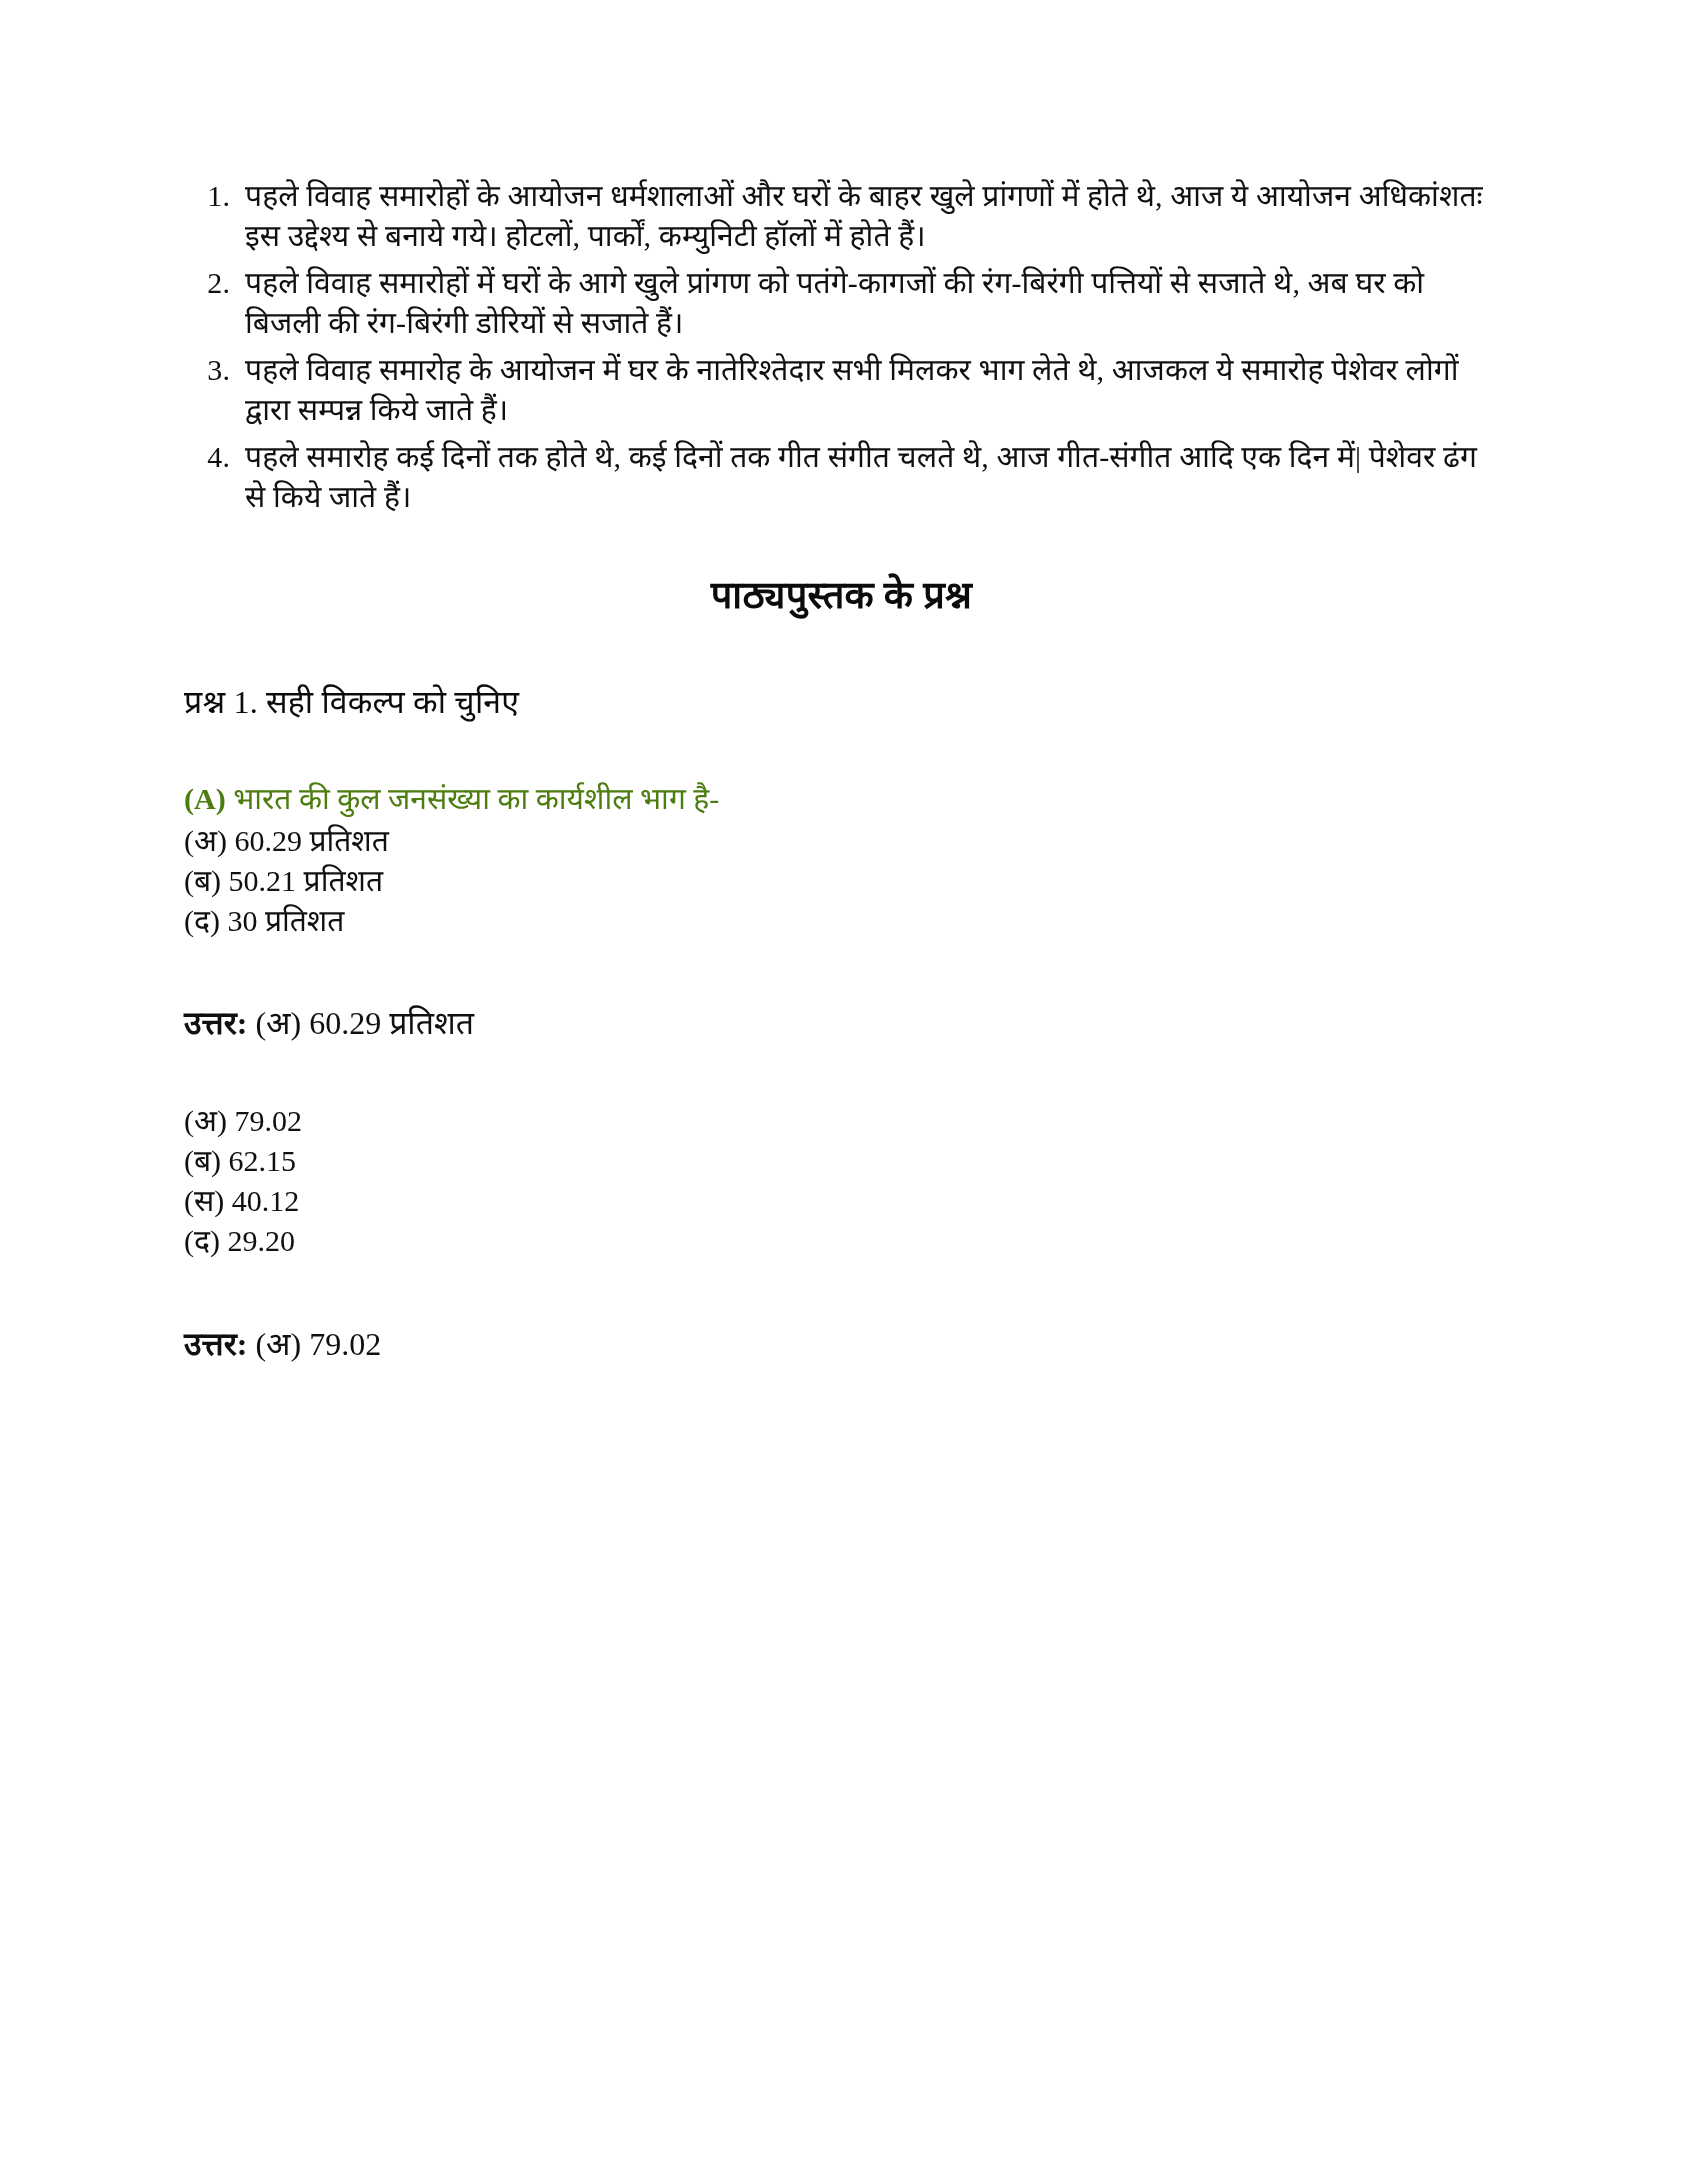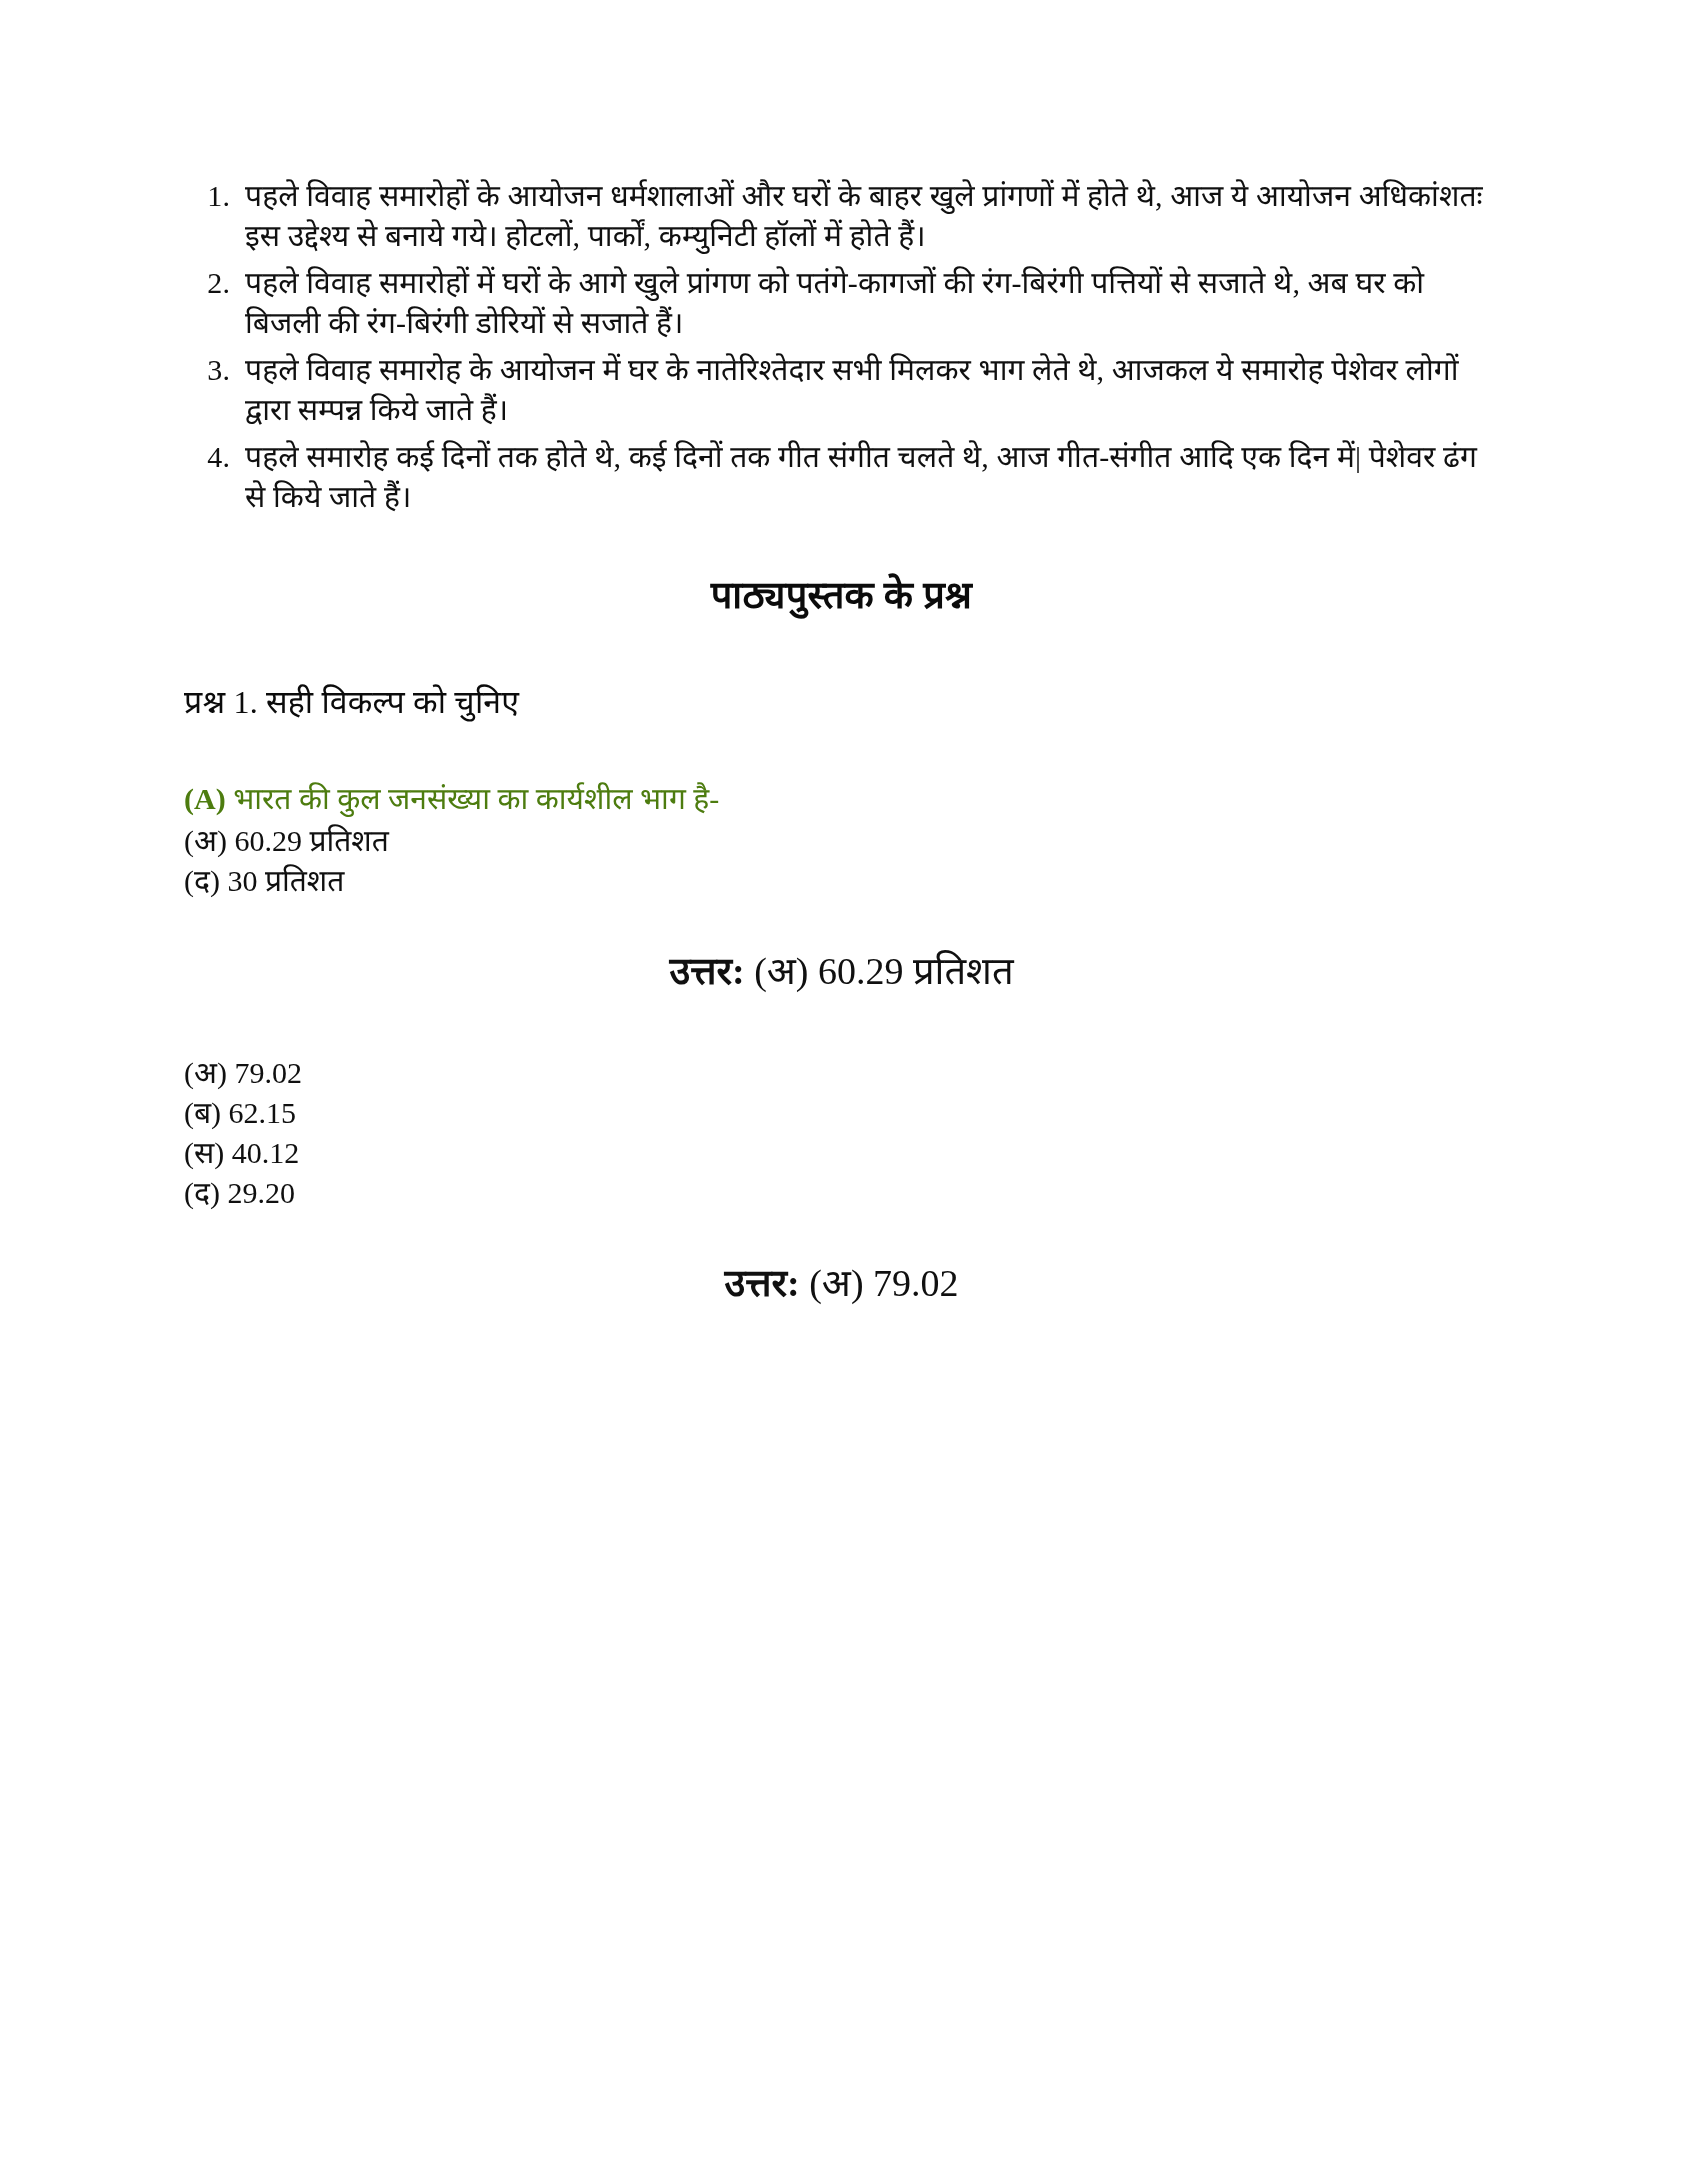--- a/index.html
+++ b/index.html
@@ -167,6 +167,7 @@
       <p class="mcq-stem"><span class="stem-label">(A)</span> <span>भारत की कुल जनसंख्या का कार्यशील भाग है-</span></p>
       <ul class="mcq-options">
         <li class="mcq-option">(अ) 60.29 प्रतिशत</li>
+        <li class="mcq-option">(ब) 50.21 प्रतिशत</li>
         <li class="mcq-option">(द) 30 प्रतिशत</li>
       </ul>
       <p class="answer-line"><span class="answer-label">उत्तर:</span> <span>(अ) 60.29 प्रतिशत</span></p>

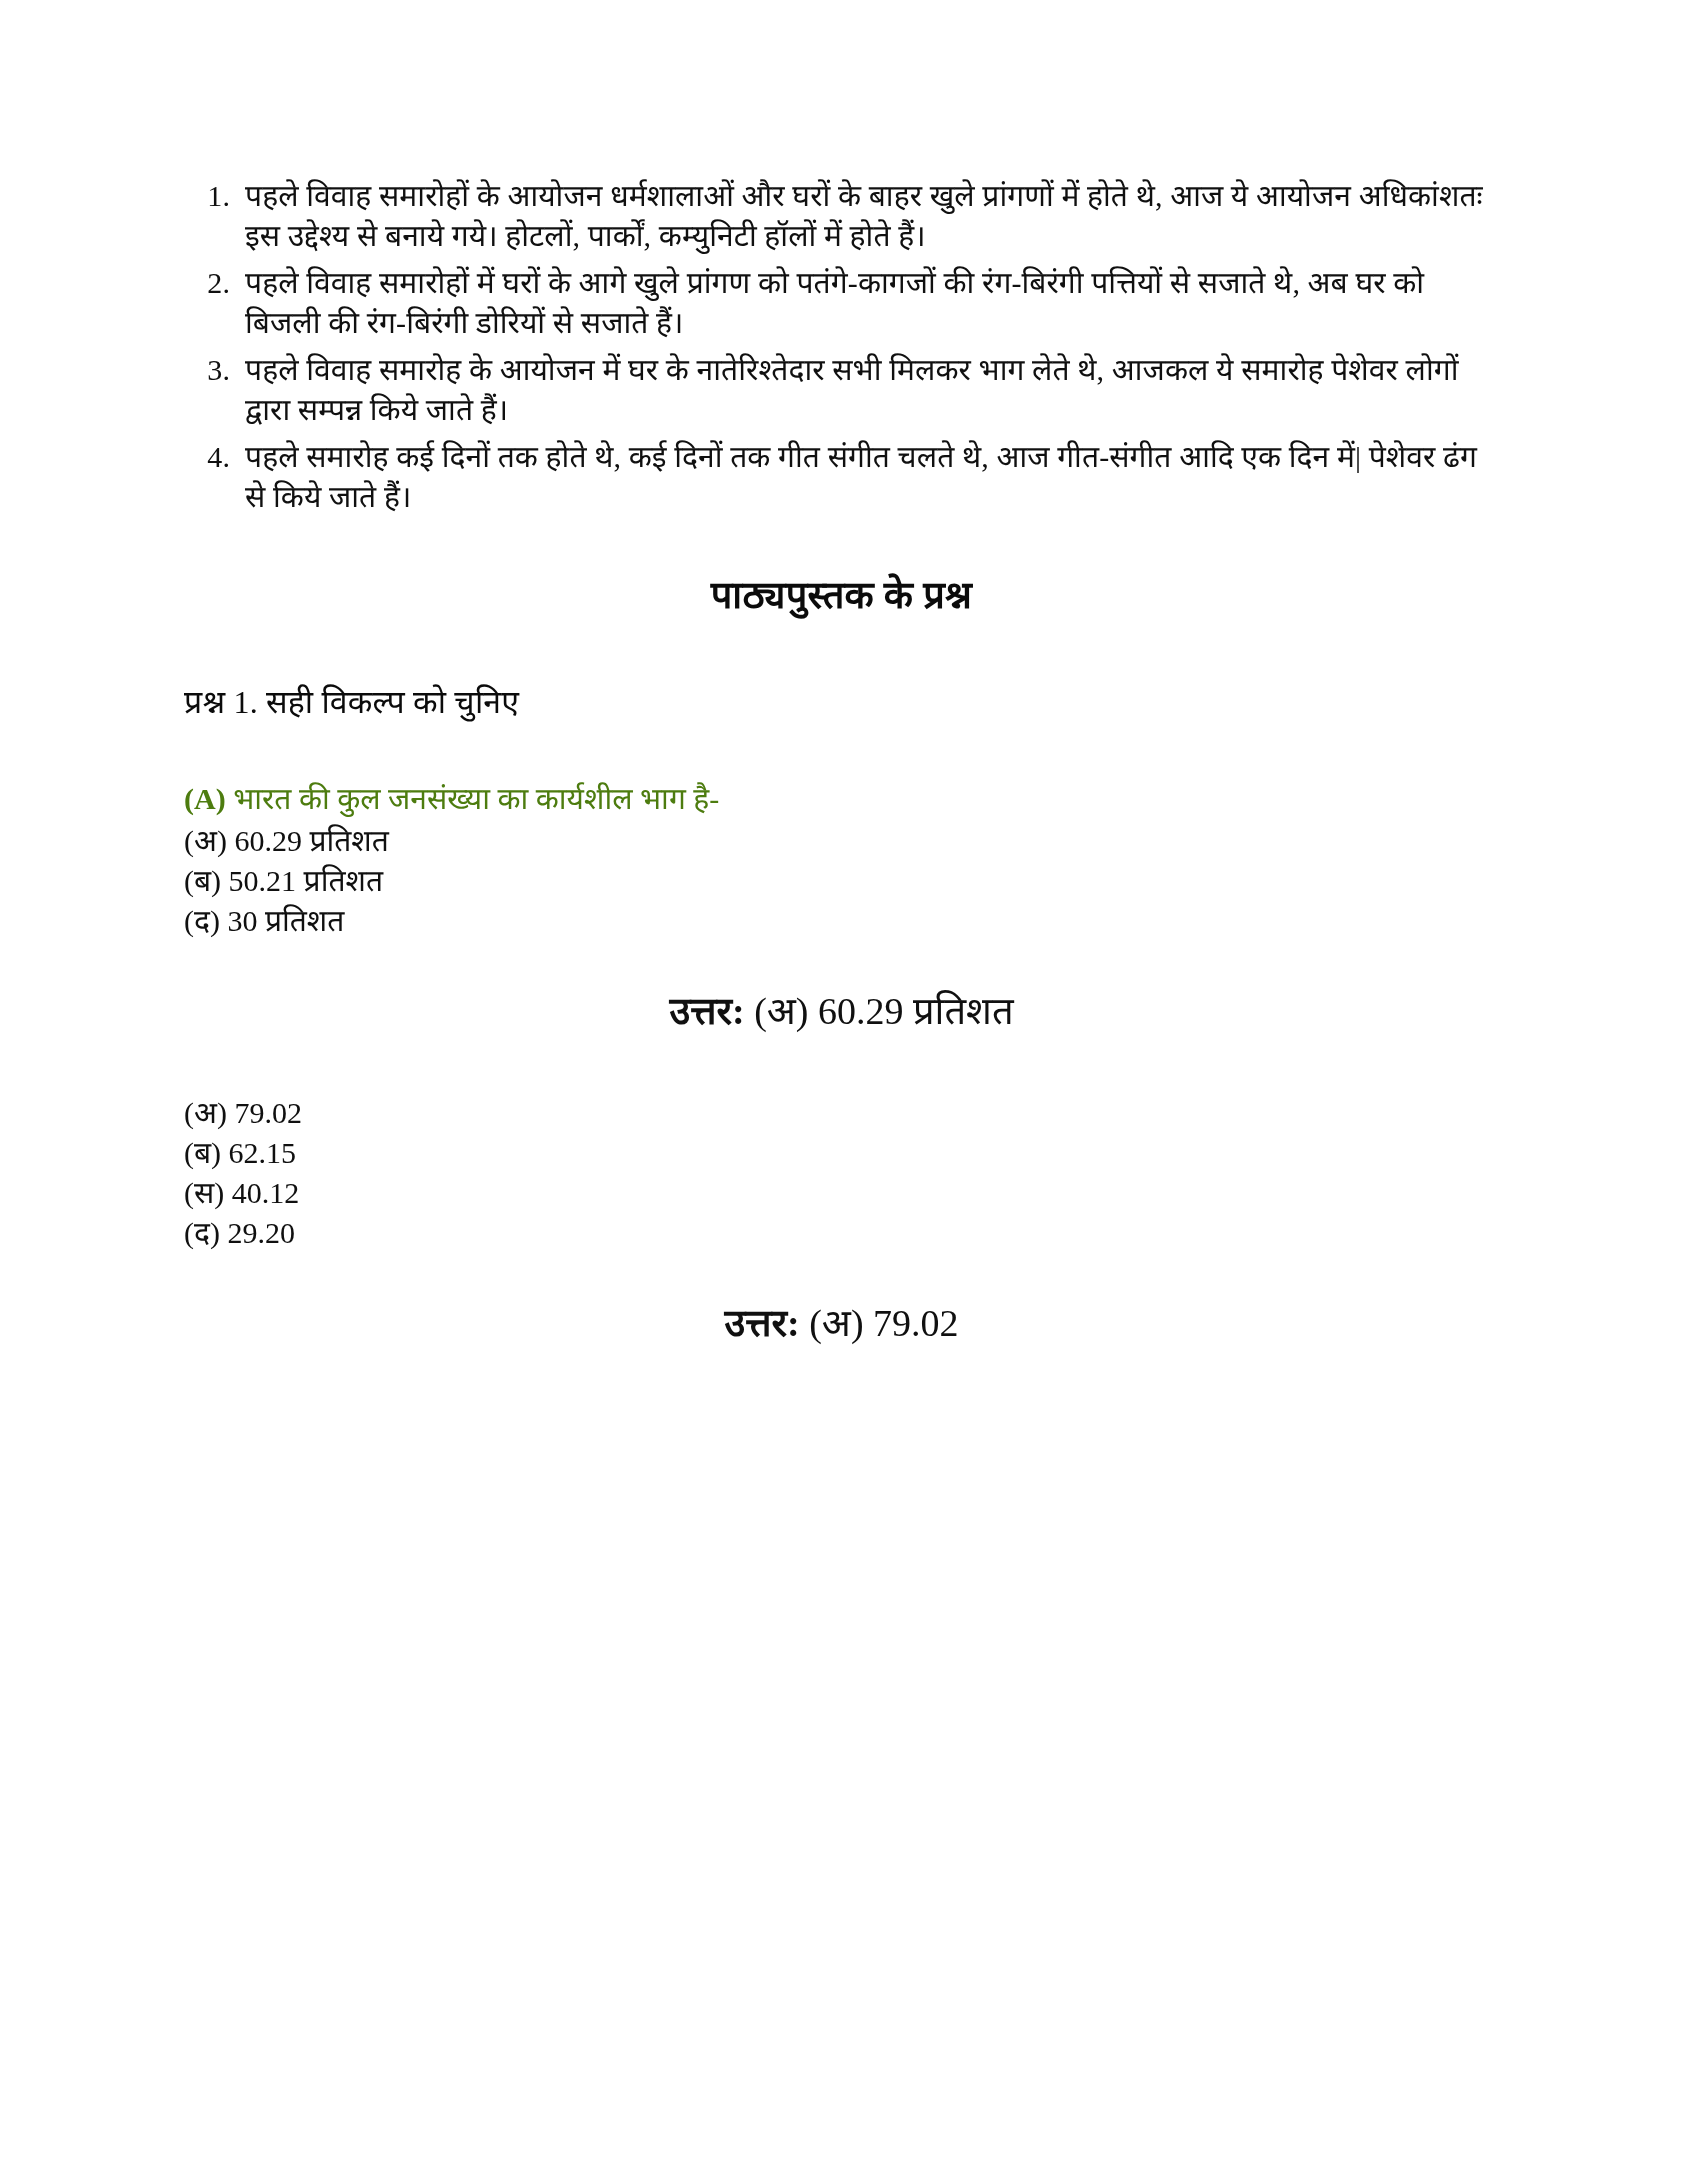--- a/index.html
+++ b/index.html
@@ -118,11 +118,10 @@
   }
 
   .answer-line {
-    font-size: 38px;
+    font-size: 32px;
     line-height: 1.32;
-    margin-top: 45px;
+    margin-top: 61px;
     color: #101010;
-    text-align: center;
   }
 
   .answer-line .answer-label {

